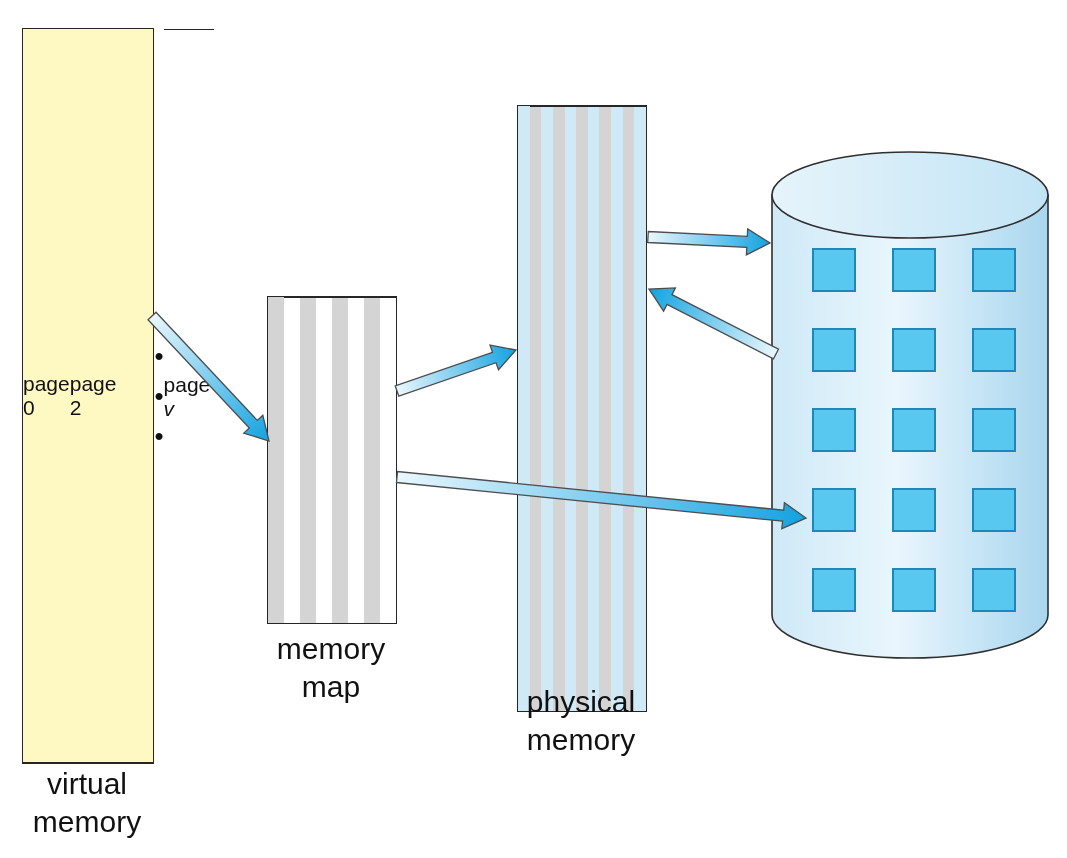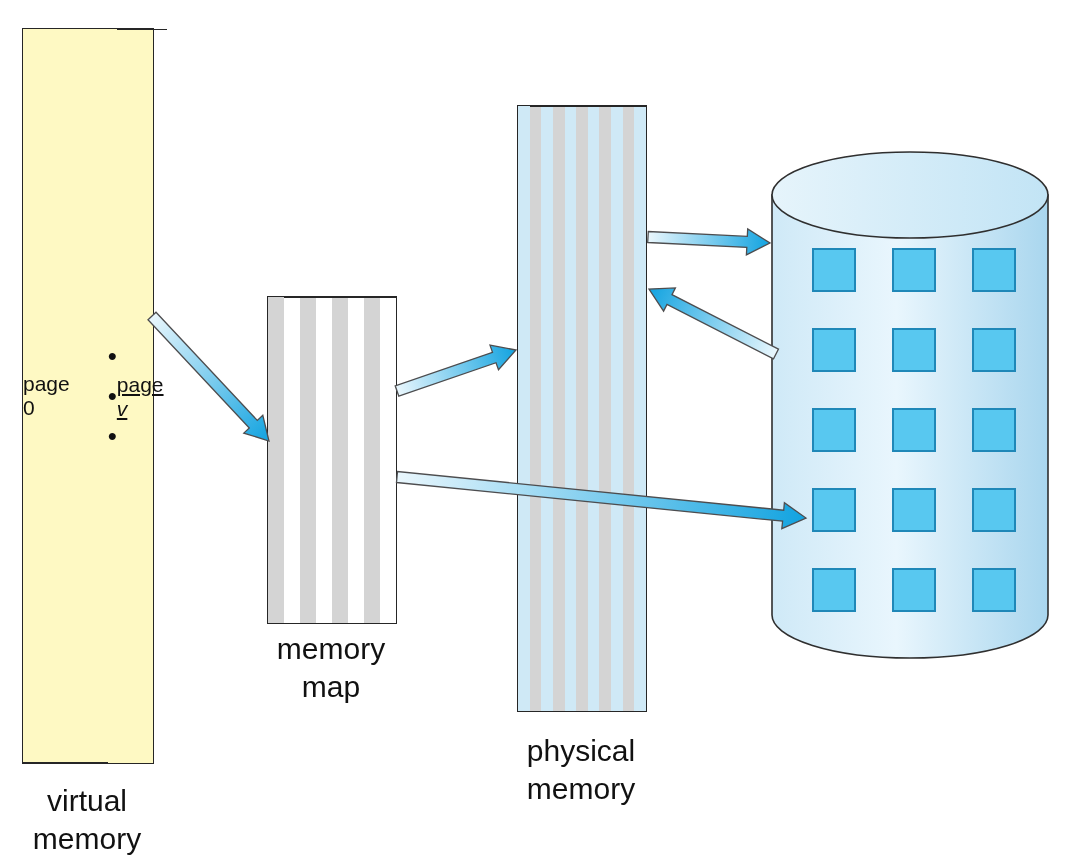--- a/index.html
+++ b/index.html
@@ -37,6 +37,7 @@
 
   <div id="virtual-col" class="col">
     <div class="vm-cell">page 0</div>
+    <div class="vm-cell">page 2</div>
     <div class="vm-cell"></div>
     <div class="vm-gap">
       <div class="vm-dots">•

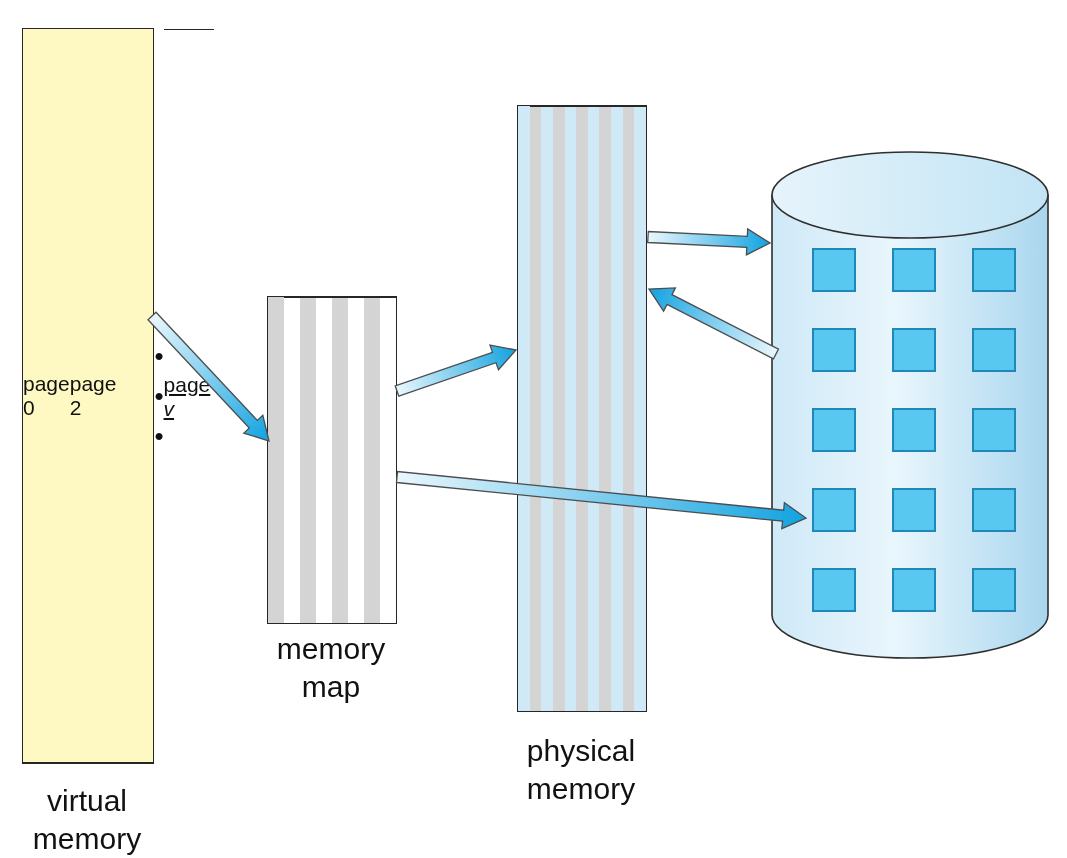--- a/index.html
+++ b/index.html
@@ -12,7 +12,7 @@
   .vm-cell { flex: 0 0 38px; border-bottom: 1.6px solid #262626; display: flex; align-items: center; justify-content: center; font-size: 21px; }
   .vm-gap { flex: 1; display: flex; align-items: center; justify-content: center; }
   .vm-dots { white-space: pre-line; font-size: 26px; line-height: 40px; text-align: center; }
-  .vm-last { flex: 0 0 50px; border-top: 1.6px solid #262626; display: flex; align-items: center; justify-content: center; font-size: 21px; text-decoration: underline; }
+  .vm-last { flex: 0 0 50px; border-top: 1.6px solid #262626; display: flex; align-items: center; justify-content: center; font-size: 21px; }
 
   #memory-map-col { left: 267px; top: 296px; width: 128px; height: 326px; }
   #physical-col { left: 517px; top: 105px; width: 128px; height: 605px; }

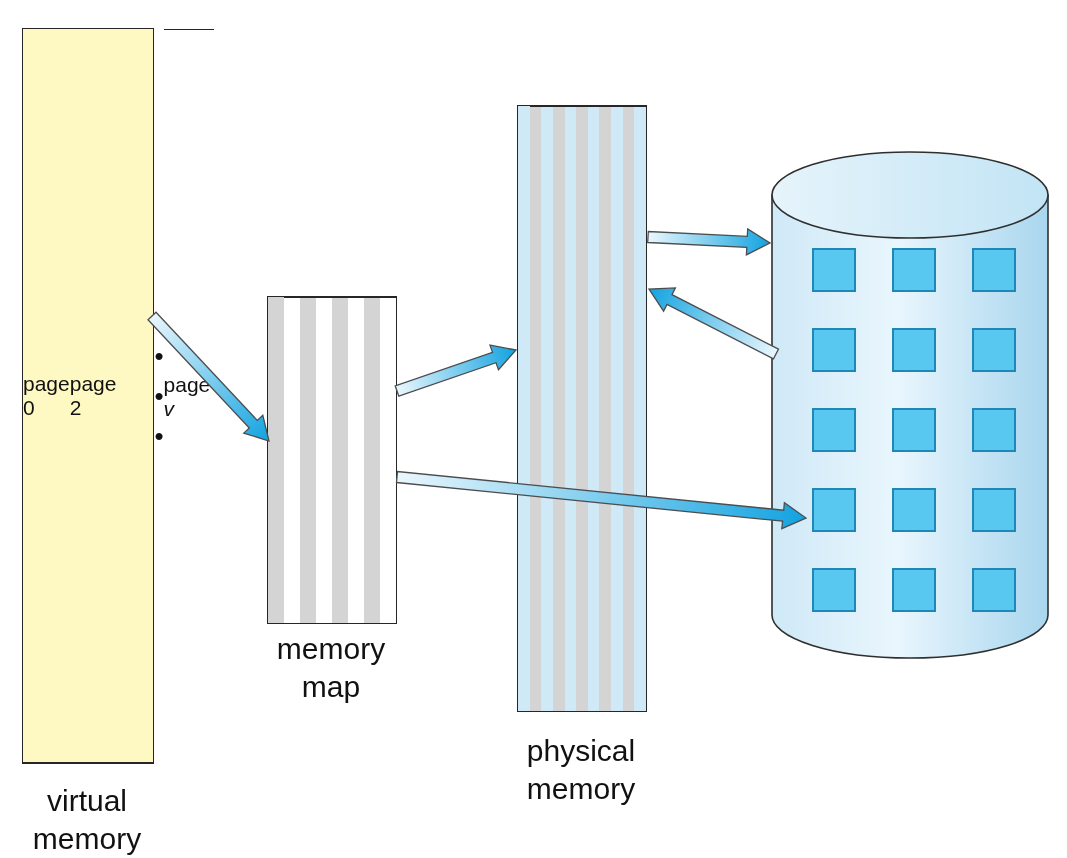--- a/index.html
+++ b/index.html
@@ -22,7 +22,7 @@
   .label { position: absolute; text-align: center; font-size: 30px; line-height: 1.28; white-space: pre-line; }
   #virtual-label { left: 22px; top: 782px; width: 130px; text-align: center; }
   #memory-map-label { left: 267px; top: 630px; width: 128px; }
-  #physical-label { left: 517px; top: 732px; width: 128px; }
+  #physical-label { left: 517px; top: 683px; width: 128px; }
 
   #disk { position: absolute; left: 770px; top: 150px; width: 280px; height: 510px; }
   #disk svg { position: absolute; left: 0; top: 0; }

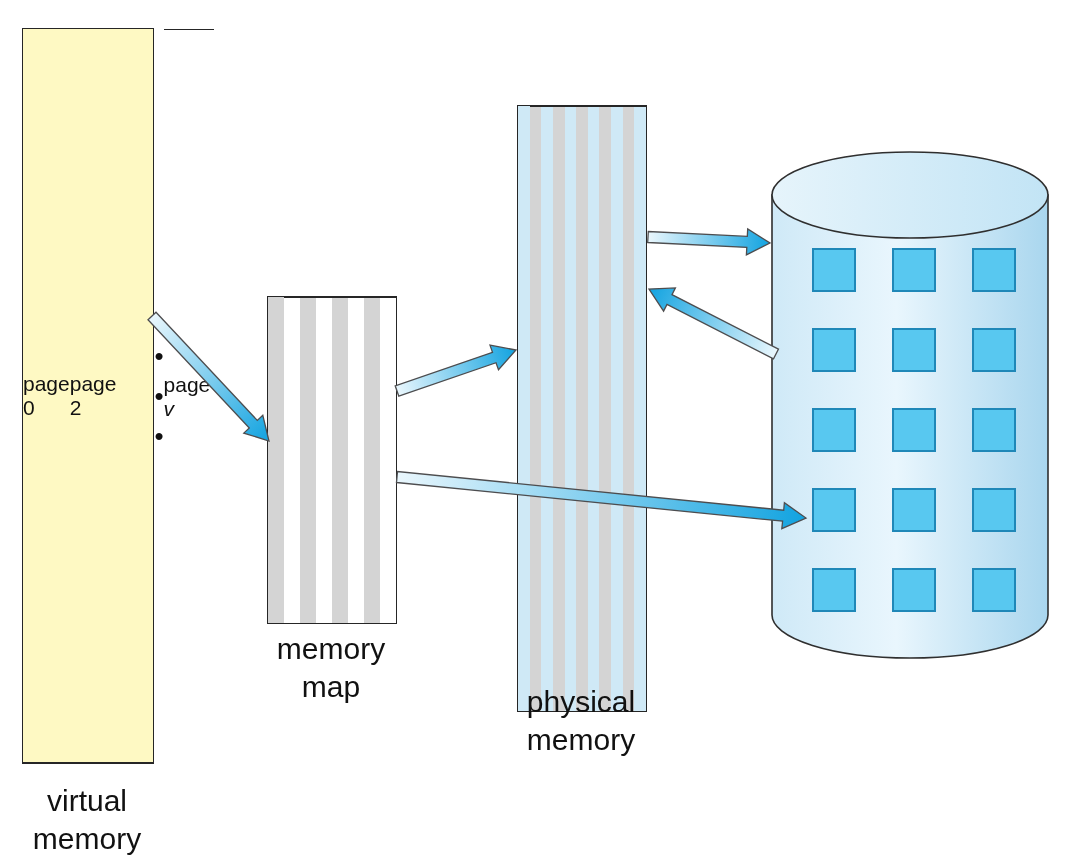--- a/index.html
+++ b/index.html
@@ -20,7 +20,7 @@
   .row + .row { border-top: 1.6px solid #262626; }
 
   .label { position: absolute; text-align: center; font-size: 30px; line-height: 1.28; white-space: pre-line; }
-  #virtual-label { left: 22px; top: 782px; width: 130px; text-align: center; }
+  #virtual-label { left: 22px; top: 765px; width: 130px; text-align: center; }
   #memory-map-label { left: 267px; top: 630px; width: 128px; }
   #physical-label { left: 517px; top: 683px; width: 128px; }
 

